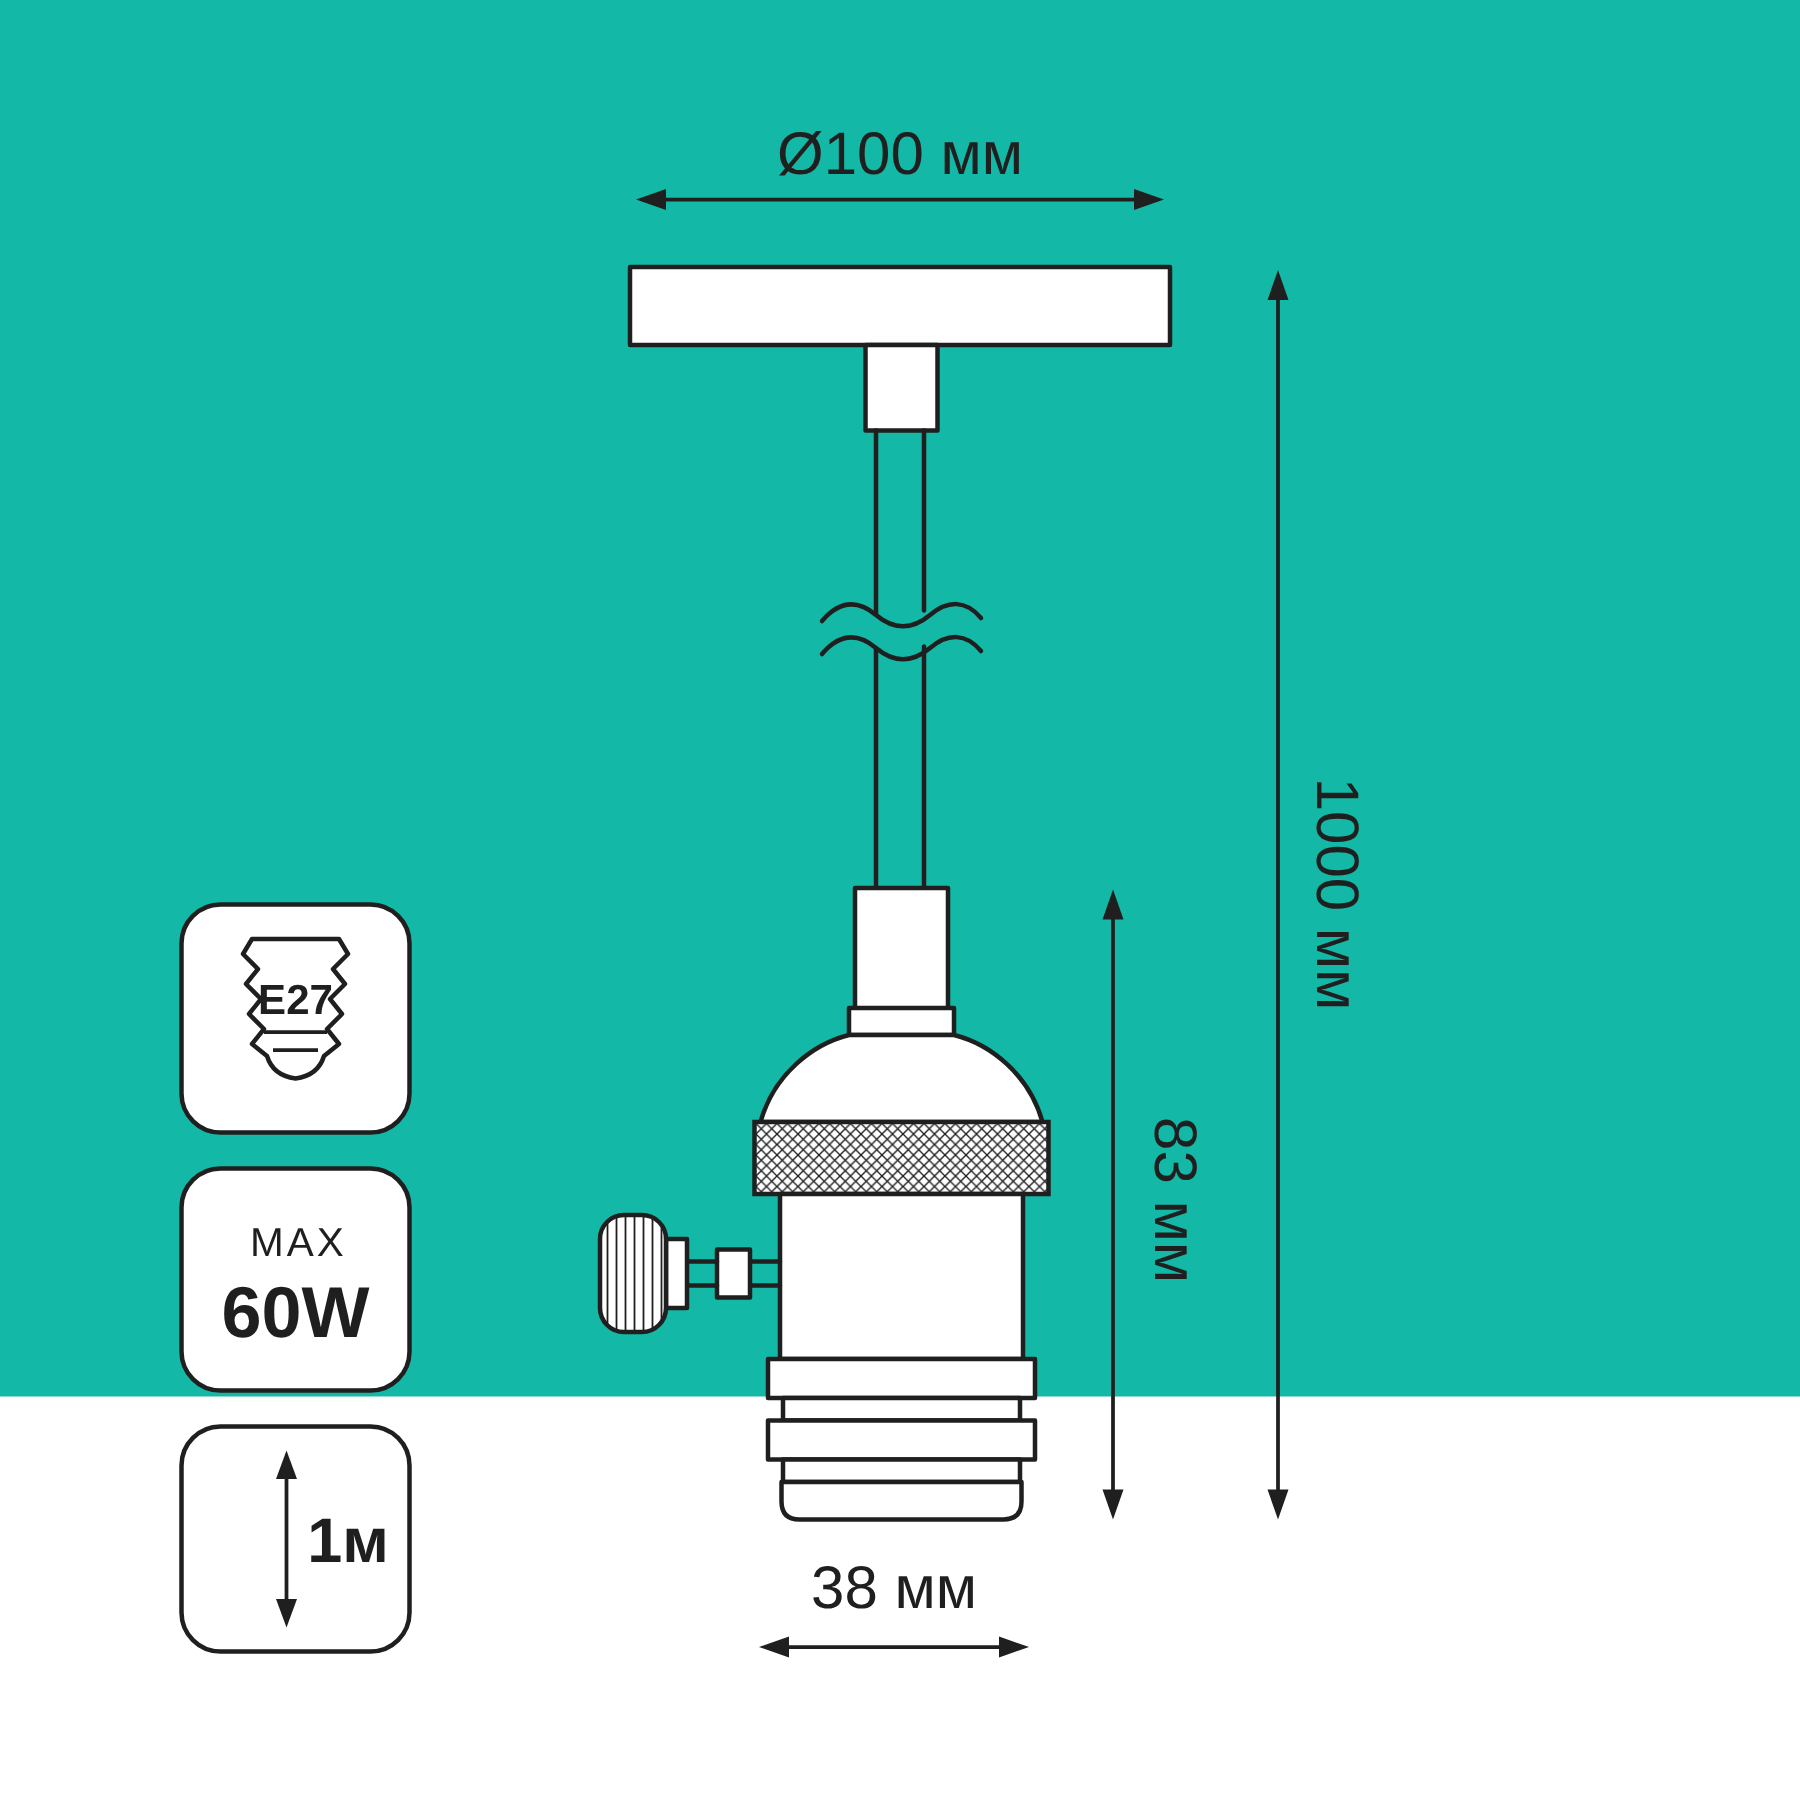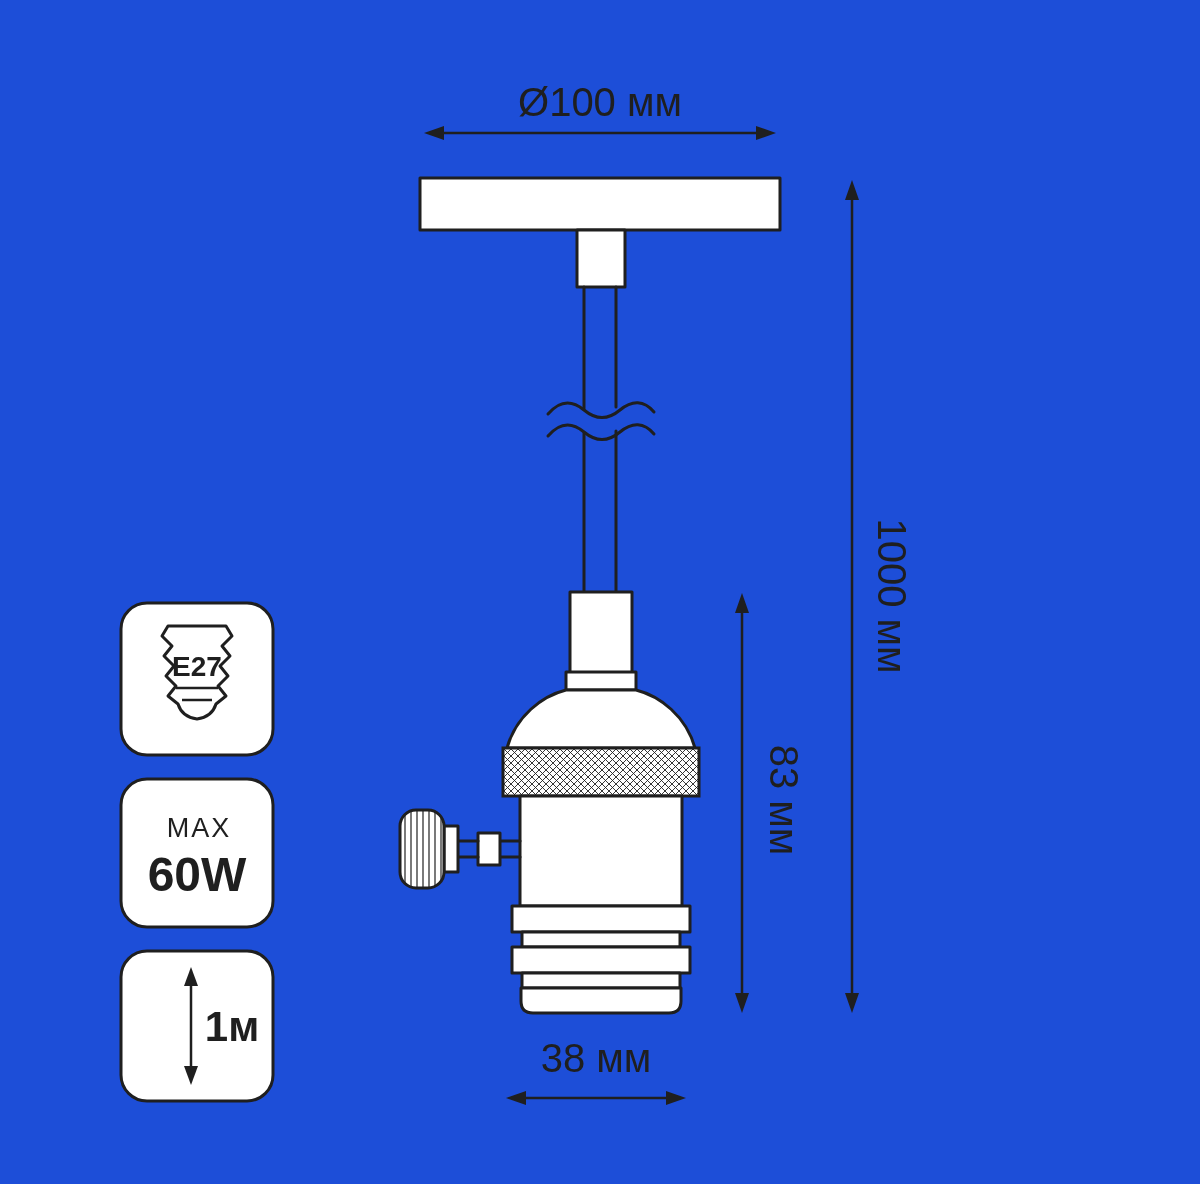--- a/index.html
+++ b/index.html
@@ -14,8 +14,8 @@
   .canvas {
     position: relative;
     width: 1200px;
-    height: 1184px;
-    background: #1d4ed8;
+    height: 931px;
+    background: #14b8a6;
   }
   svg { display: block; }
 

